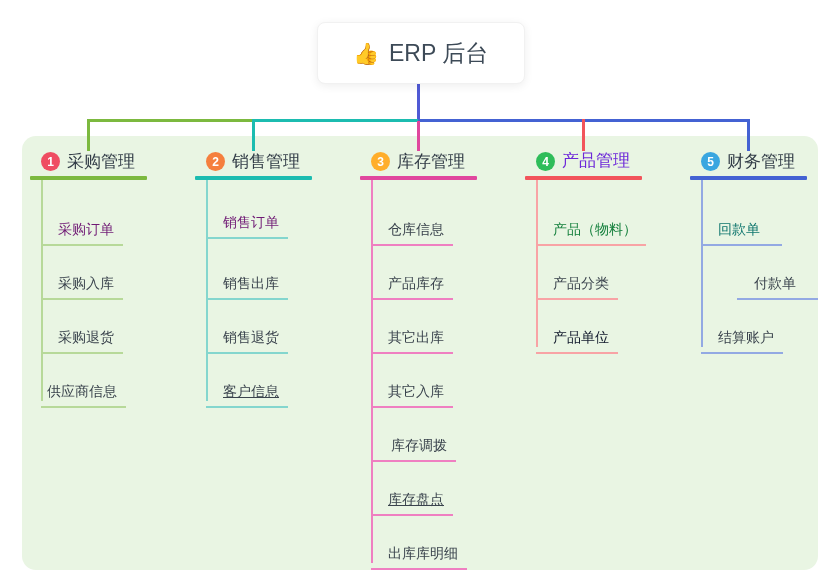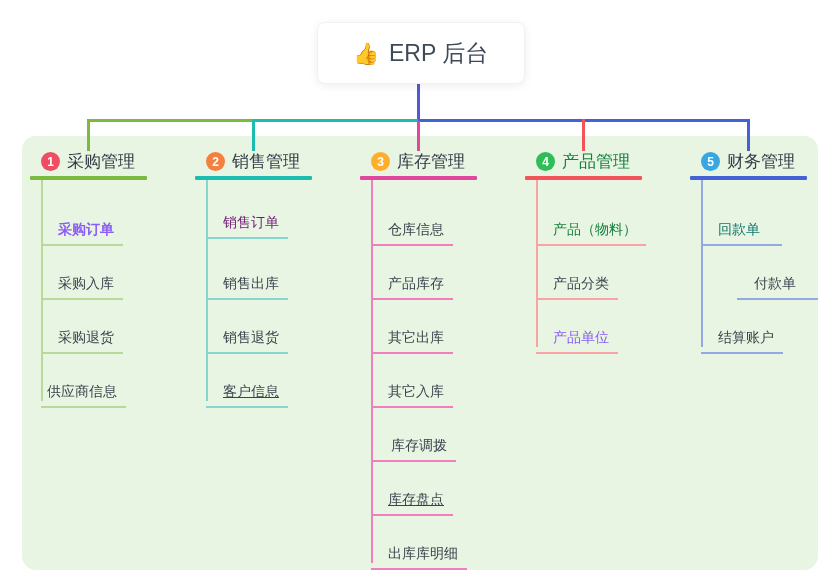--- a/index.html
+++ b/index.html
@@ -82,7 +82,7 @@
       <div class="child" style="left: 371px; top: 481px; border-bottom: 2px solid rgb(239, 127, 193); color: rgb(58, 67, 77); text-decoration: underline;">库存盘点</div>
       <div class="child" style="left: 371px; top: 535px; border-bottom: 2px solid rgb(239, 127, 193); color: rgb(58, 67, 77);">出库库明细</div>
       <div class="badge" style="left: 536px; top: 152px; background: rgb(47, 189, 90);">4</div>
-      <div class="branch-label" style="left: 562px; top: 151px; color: #15803d;">产品管理</div>
+      <div class="branch-label" style="left: 562px; top: 151px; color: #6d28d9; font-family: Liberation Mono, monospace;">产品管理</div>
       <div class="branch-underline" style="left: 525px; top: 176px; width: 117px; background: rgb(242, 84, 91);"></div>
       <div class="line" style="left: 536px; top: 180px; width: 2px; height: 167px; background: rgb(248, 163, 165);"></div>
       <div class="child" style="left: 536px; top: 211px; border-bottom: 2px solid rgb(248, 163, 165); color: #15803d;">产品（物料）</div>

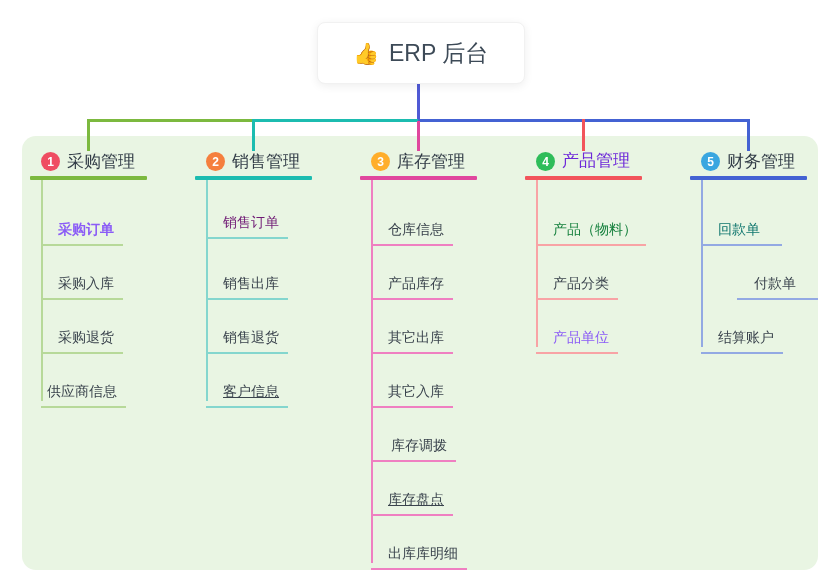--- a/index.html
+++ b/index.html
@@ -58,7 +58,7 @@
       <div class="branch-label" style="left: 67px; top: 151px; color: rgb(49, 59, 70);">采购管理</div>
       <div class="branch-underline" style="left: 30px; top: 176px; width: 117px; background: rgb(124, 185, 63);"></div>
       <div class="line" style="left: 41px; top: 180px; width: 2px; height: 221px; background: rgb(183, 217, 153);"></div>
-      <div class="child" style="left: 41px; top: 211px; border-bottom: 2px solid rgb(183, 217, 153); color: #8b5cf6; font-weight: bold;">采购订单</div>
+      <div class="child" style="left: 41px; top: 211px; border-bottom: 2px solid rgb(183, 217, 153); color: #701a75;">采购订单</div>
       <div class="child" style="left: 41px; top: 265px; border-bottom: 2px solid rgb(183, 217, 153); color: rgb(58, 67, 77);">采购入库</div>
       <div class="child" style="left: 41px; top: 319px; border-bottom: 2px solid rgb(183, 217, 153); color: rgb(58, 67, 77);">采购退货</div>
       <div class="child" style="left: 41px; top: 373px; border-bottom: 2px solid rgb(183, 217, 153); color: rgb(58, 67, 77); padding-left: 6px;">供应商信息</div>

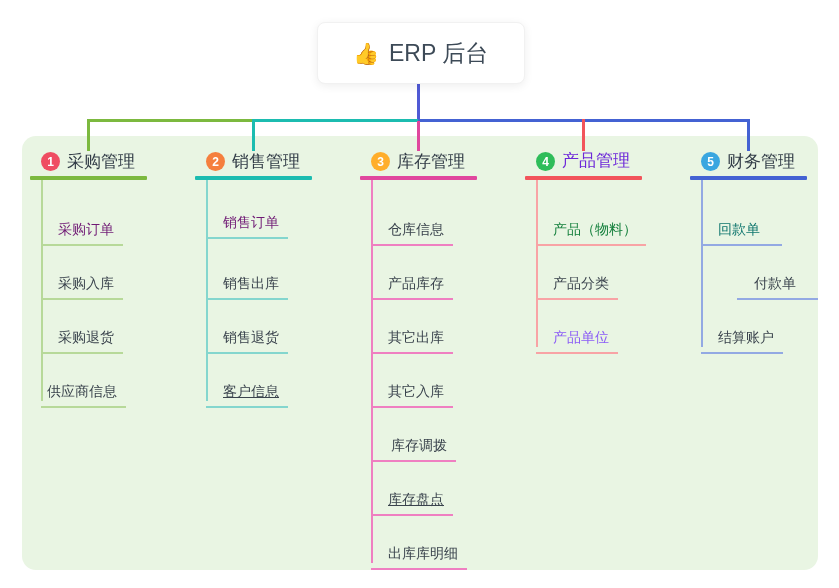--- a/index.html
+++ b/index.html
@@ -87,7 +87,7 @@
       <div class="line" style="left: 536px; top: 180px; width: 2px; height: 167px; background: rgb(248, 163, 165);"></div>
       <div class="child" style="left: 536px; top: 211px; border-bottom: 2px solid rgb(248, 163, 165); color: #15803d;">产品（物料）</div>
       <div class="child" style="left: 536px; top: 265px; border-bottom: 2px solid rgb(248, 163, 165); color: rgb(58, 67, 77);">产品分类</div>
-      <div class="child" style="left: 536px; top: 319px; border-bottom: 2px solid rgb(248, 163, 165); color: #8b5cf6;">产品单位</div>
+      <div class="child" style="left: 536px; top: 319px; border-bottom: 2px solid rgb(248, 163, 165); color: #0f172a;">产品单位</div>
       <div class="badge" style="left: 701px; top: 152px; background: rgb(58, 166, 224);">5</div>
       <div class="branch-label" style="left: 727px; top: 151px; color: rgb(49, 59, 70);">财务管理</div>
       <div class="branch-underline" style="left: 690px; top: 176px; width: 117px; background: rgb(68, 98, 211);"></div>

